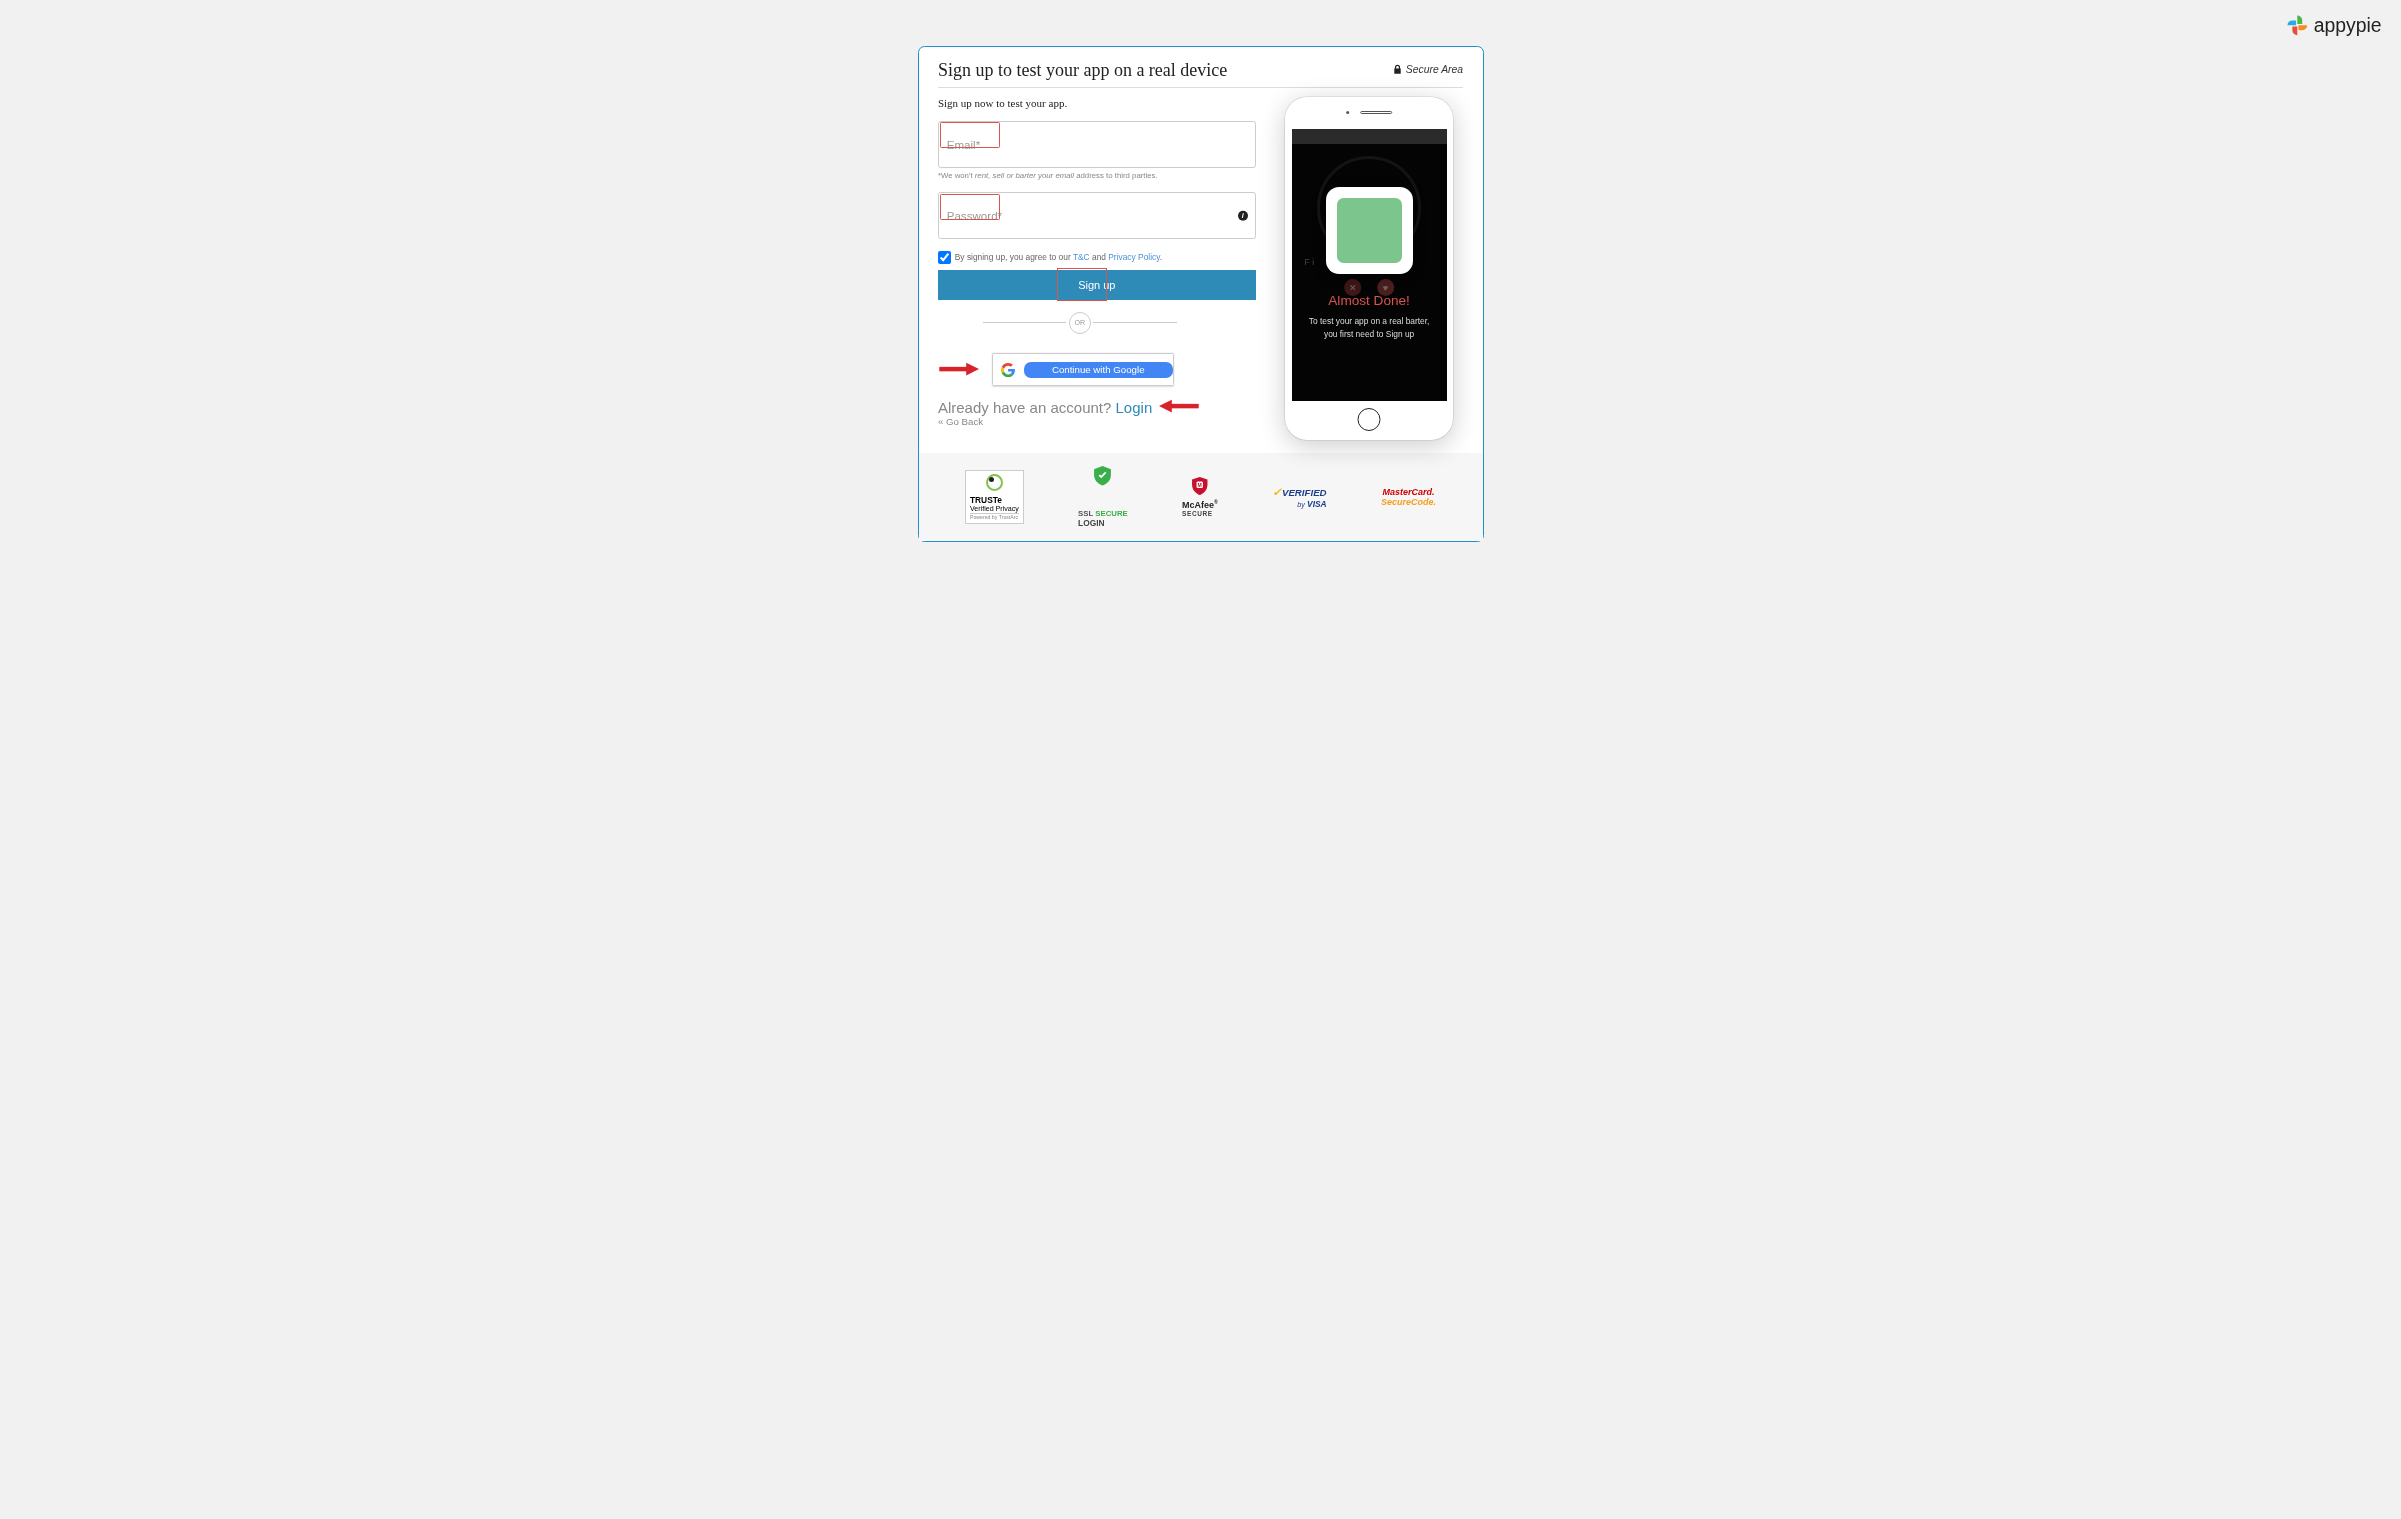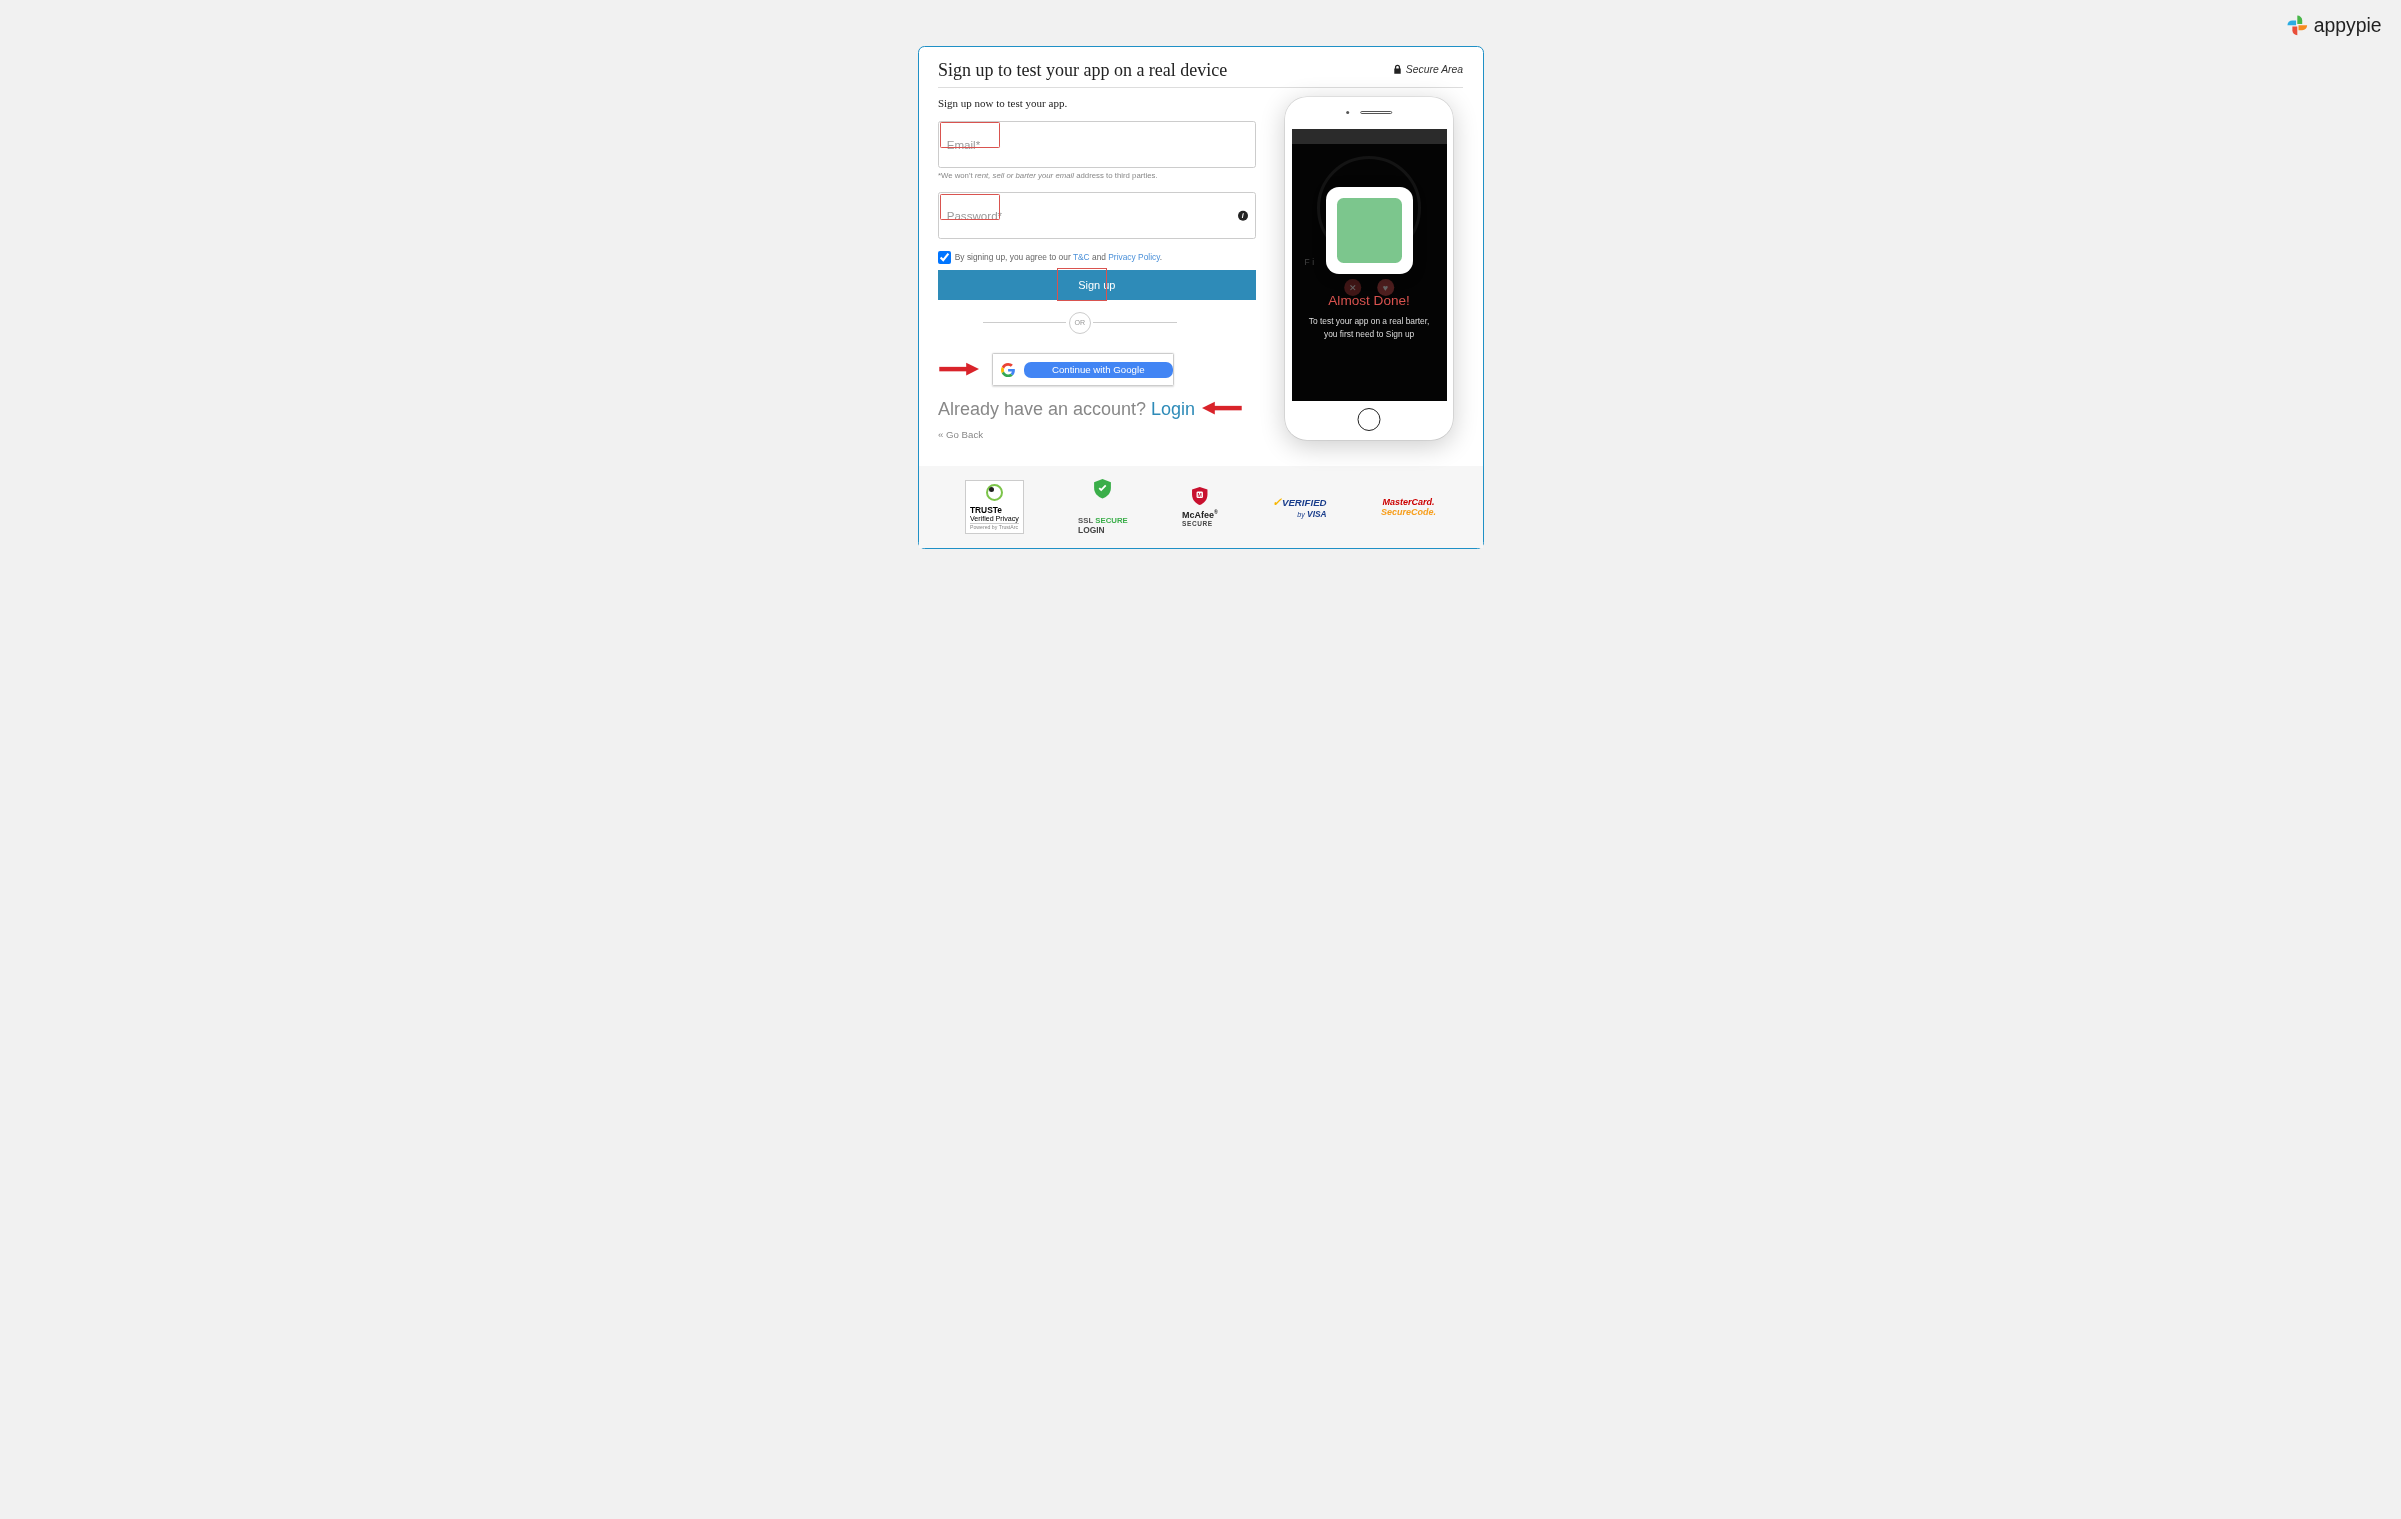--- a/index.html
+++ b/index.html
@@ -36,7 +36,7 @@
 .google-btn { display: flex; align-items: center; border: 0.6px solid #ccc; border-radius: 1.3px; overflow: hidden; cursor: pointer; box-shadow: 0 0.6px 1.9px rgba(0,0,0,.15); }
 .google-logo-box { width: 31px; height: 31px; background: #fff; display: flex; align-items: center; justify-content: center; border-right: 0; }
 .google-text { background: #4285f4; color: #fff; height: 16px; display: flex; align-items: center; padding: 0 28px; font-size: 9.7px; border-radius: 7px; }
-.login-row { font-size: 18px; color: #888; margin-bottom: 9px; display: flex; align-items: center; gap: 6.5px; }
+.login-row { font-size: 15px; color: #888; display: flex; align-items: center; gap: 6.5px; }
 .login-row a { color: #2e8bb8; text-decoration: none; }
 .goback { color: #888; font-size: 9.7px; text-decoration: none; display: inline-block; margin-bottom: 13px;}
 .phone { width: 168px; height: 343px; background: #fff; border-radius: 22px; box-shadow: 0 5.2px 26px rgba(0,0,0,.2), 0 0 0 0.6px #ddd; padding: 32px 6.5px 6.5px; position: relative; }

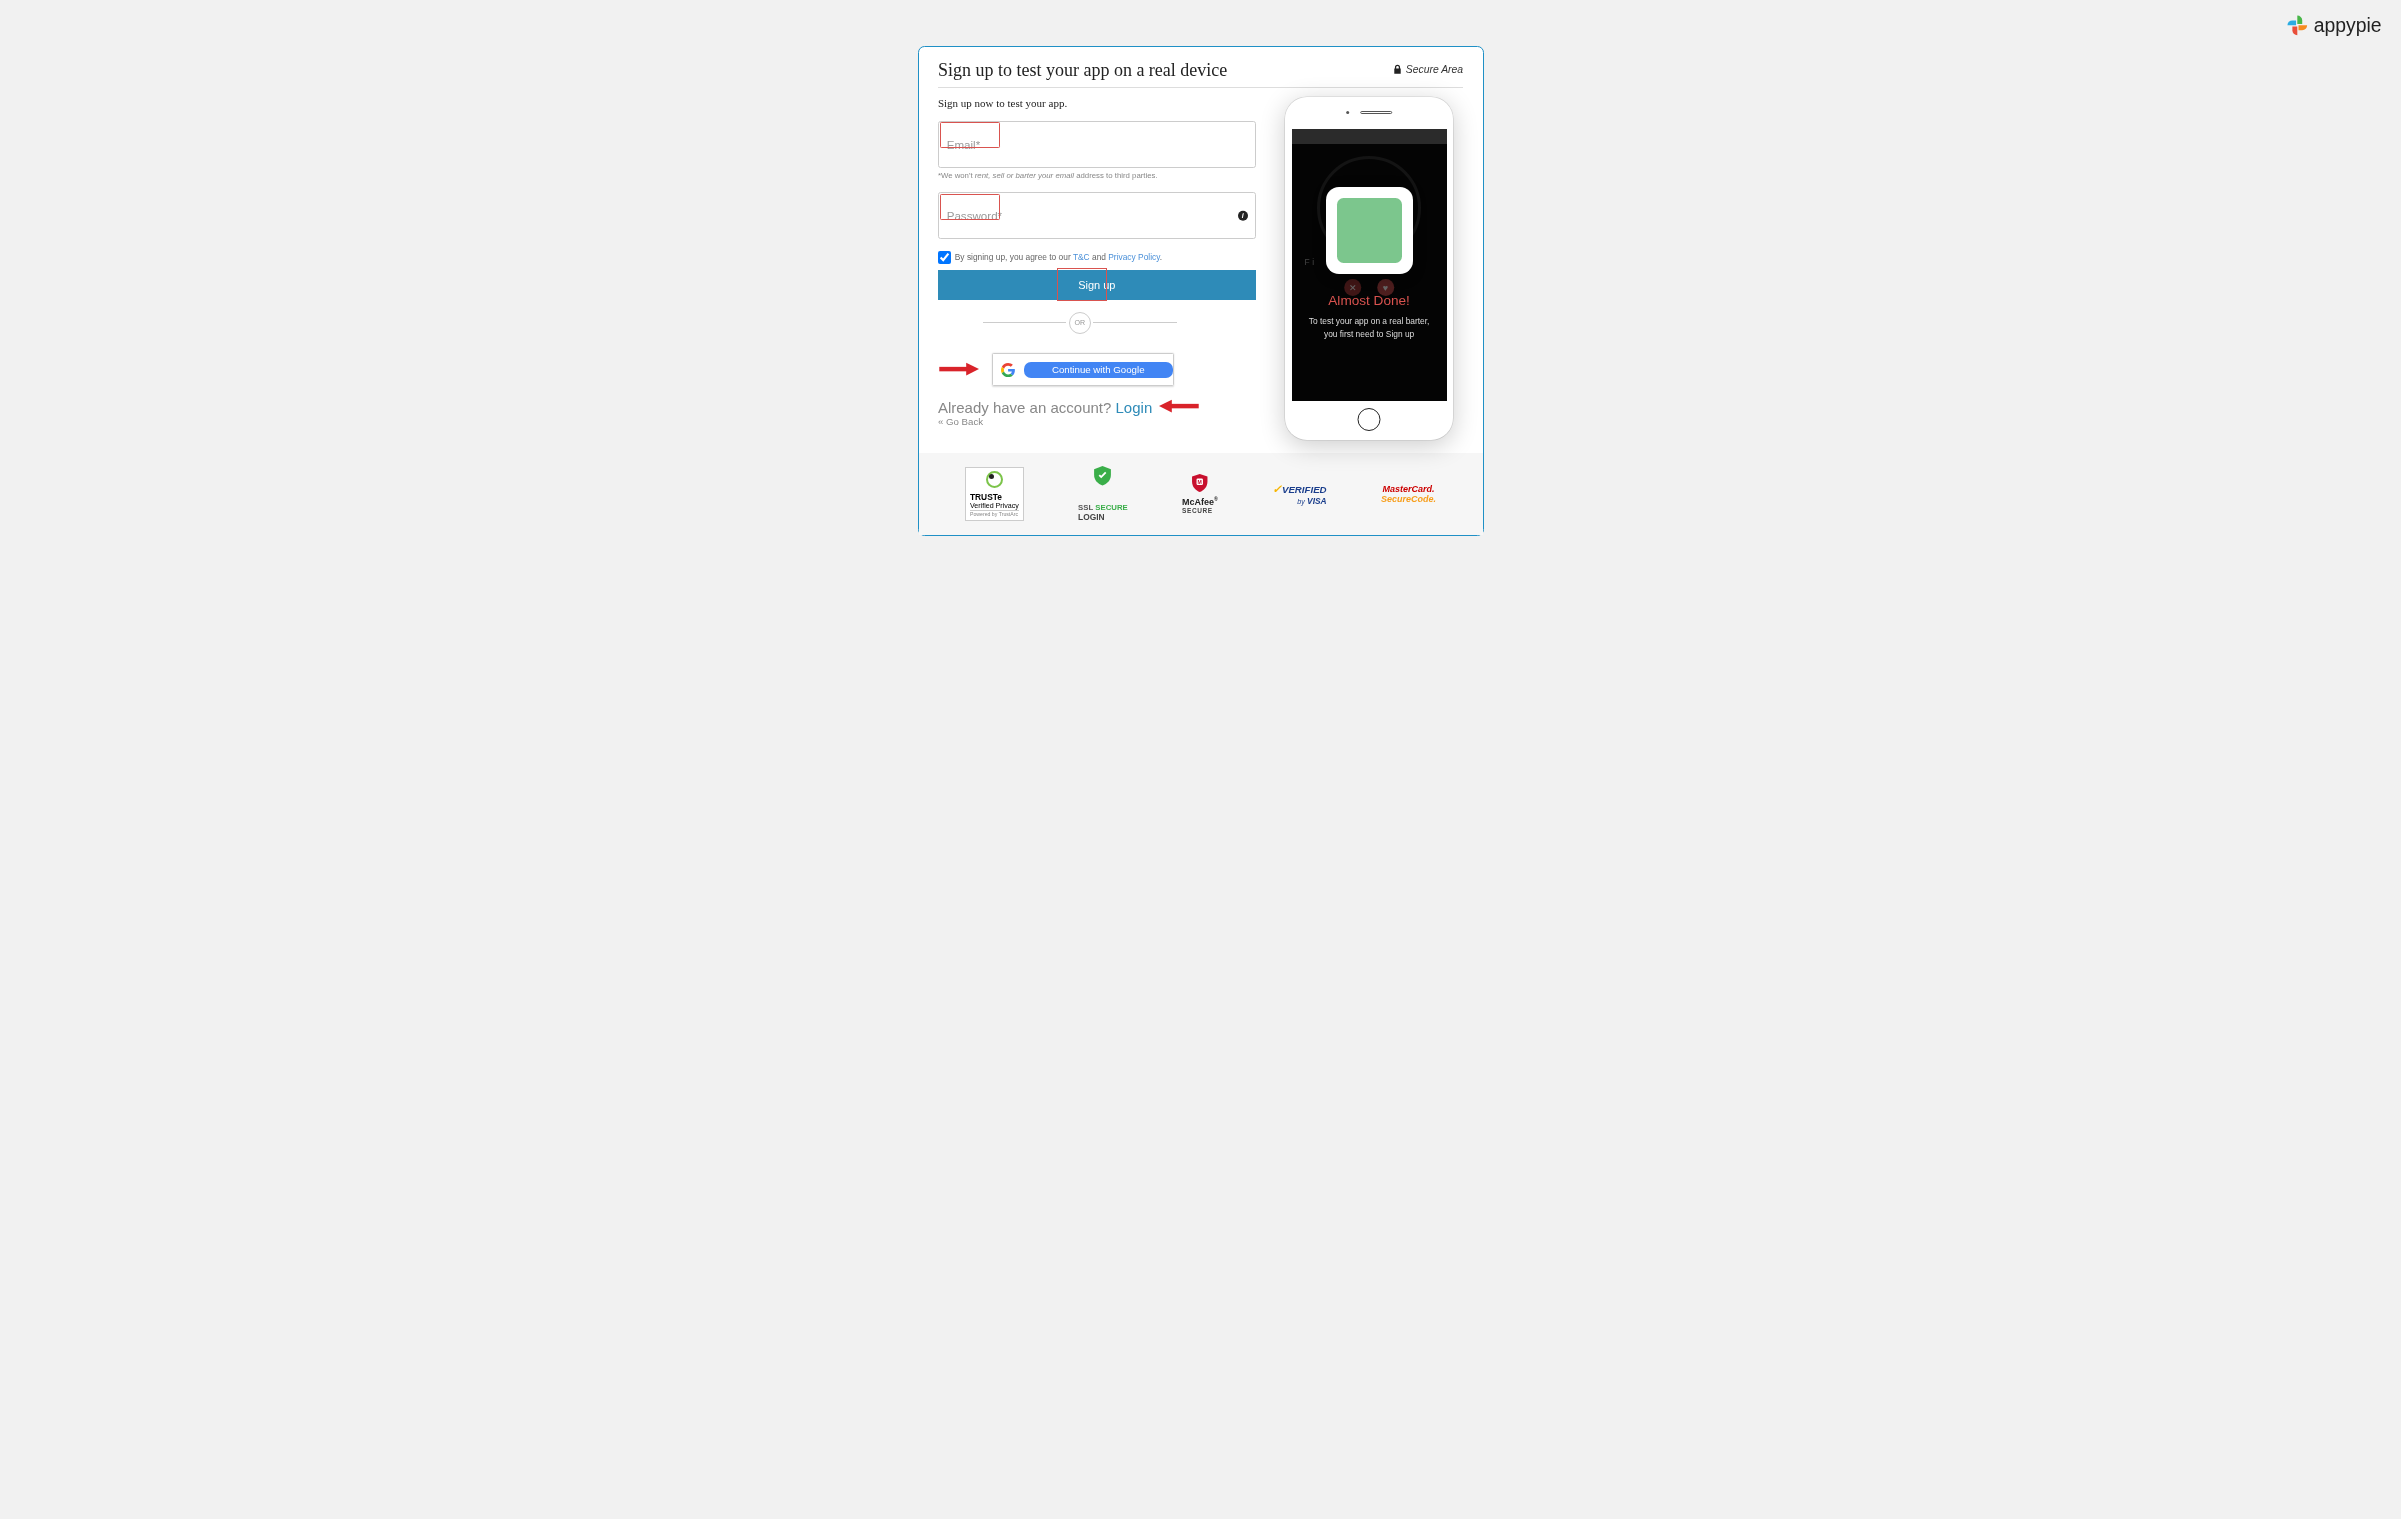--- a/index.html
+++ b/index.html
@@ -62,7 +62,7 @@
 .truste { border: 0.6px solid #ccc; padding: 2.6px 3.9px; background: #fff; display: flex; align-items: center; gap: 3.9px; }
 .truste-circle { width: 17px; height: 17px; border: 2.6px solid #7cc44a; border-radius: 50%; position: relative; }
 .truste-circle::after{content:'';position:absolute;width:5.2px;height:5.2px;background:#222;border-radius:50%;top:1.3px;left:1.3px;}
-.ssl { display: flex; align-items: center; gap: 15px; justify-content: flex-end; }
+.ssl { display: flex; align-items: center; gap: 21px; justify-content: flex-end; }
 .mcafee { display: flex; align-items: center; gap: 2.6px; }
 .visa { font-style: italic; font-weight: bold; }
 .mc { text-align: center; }

